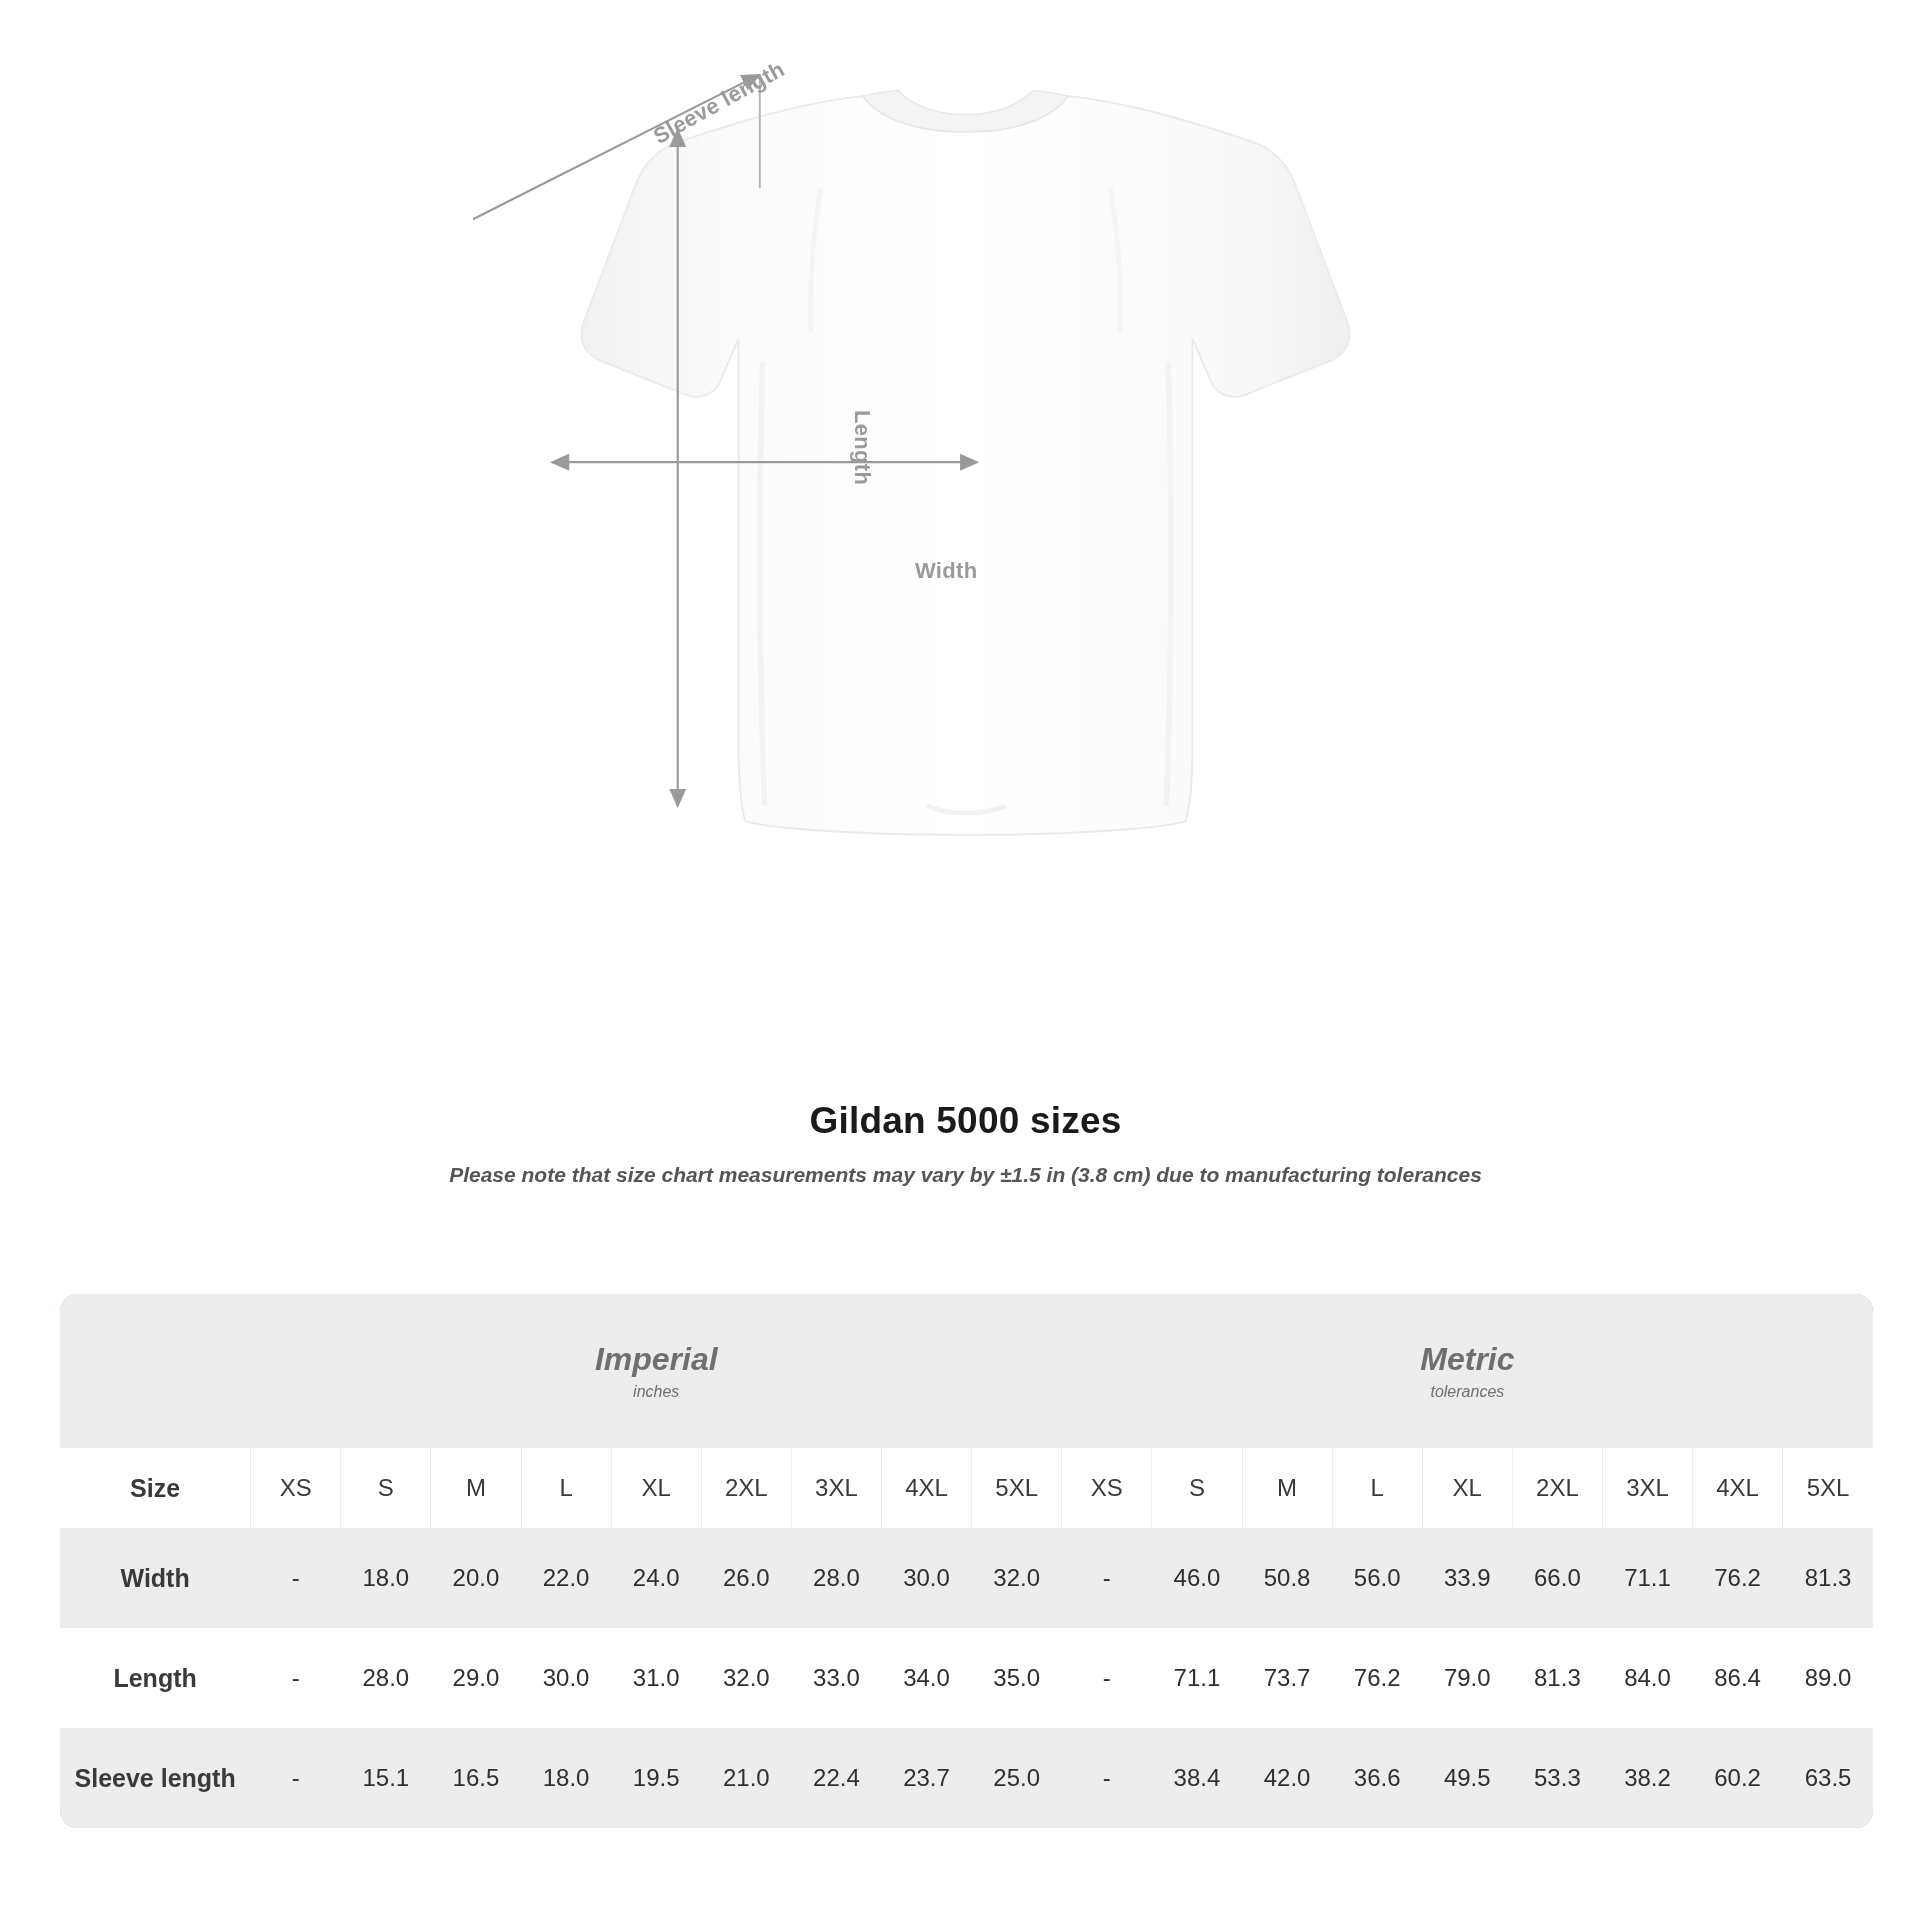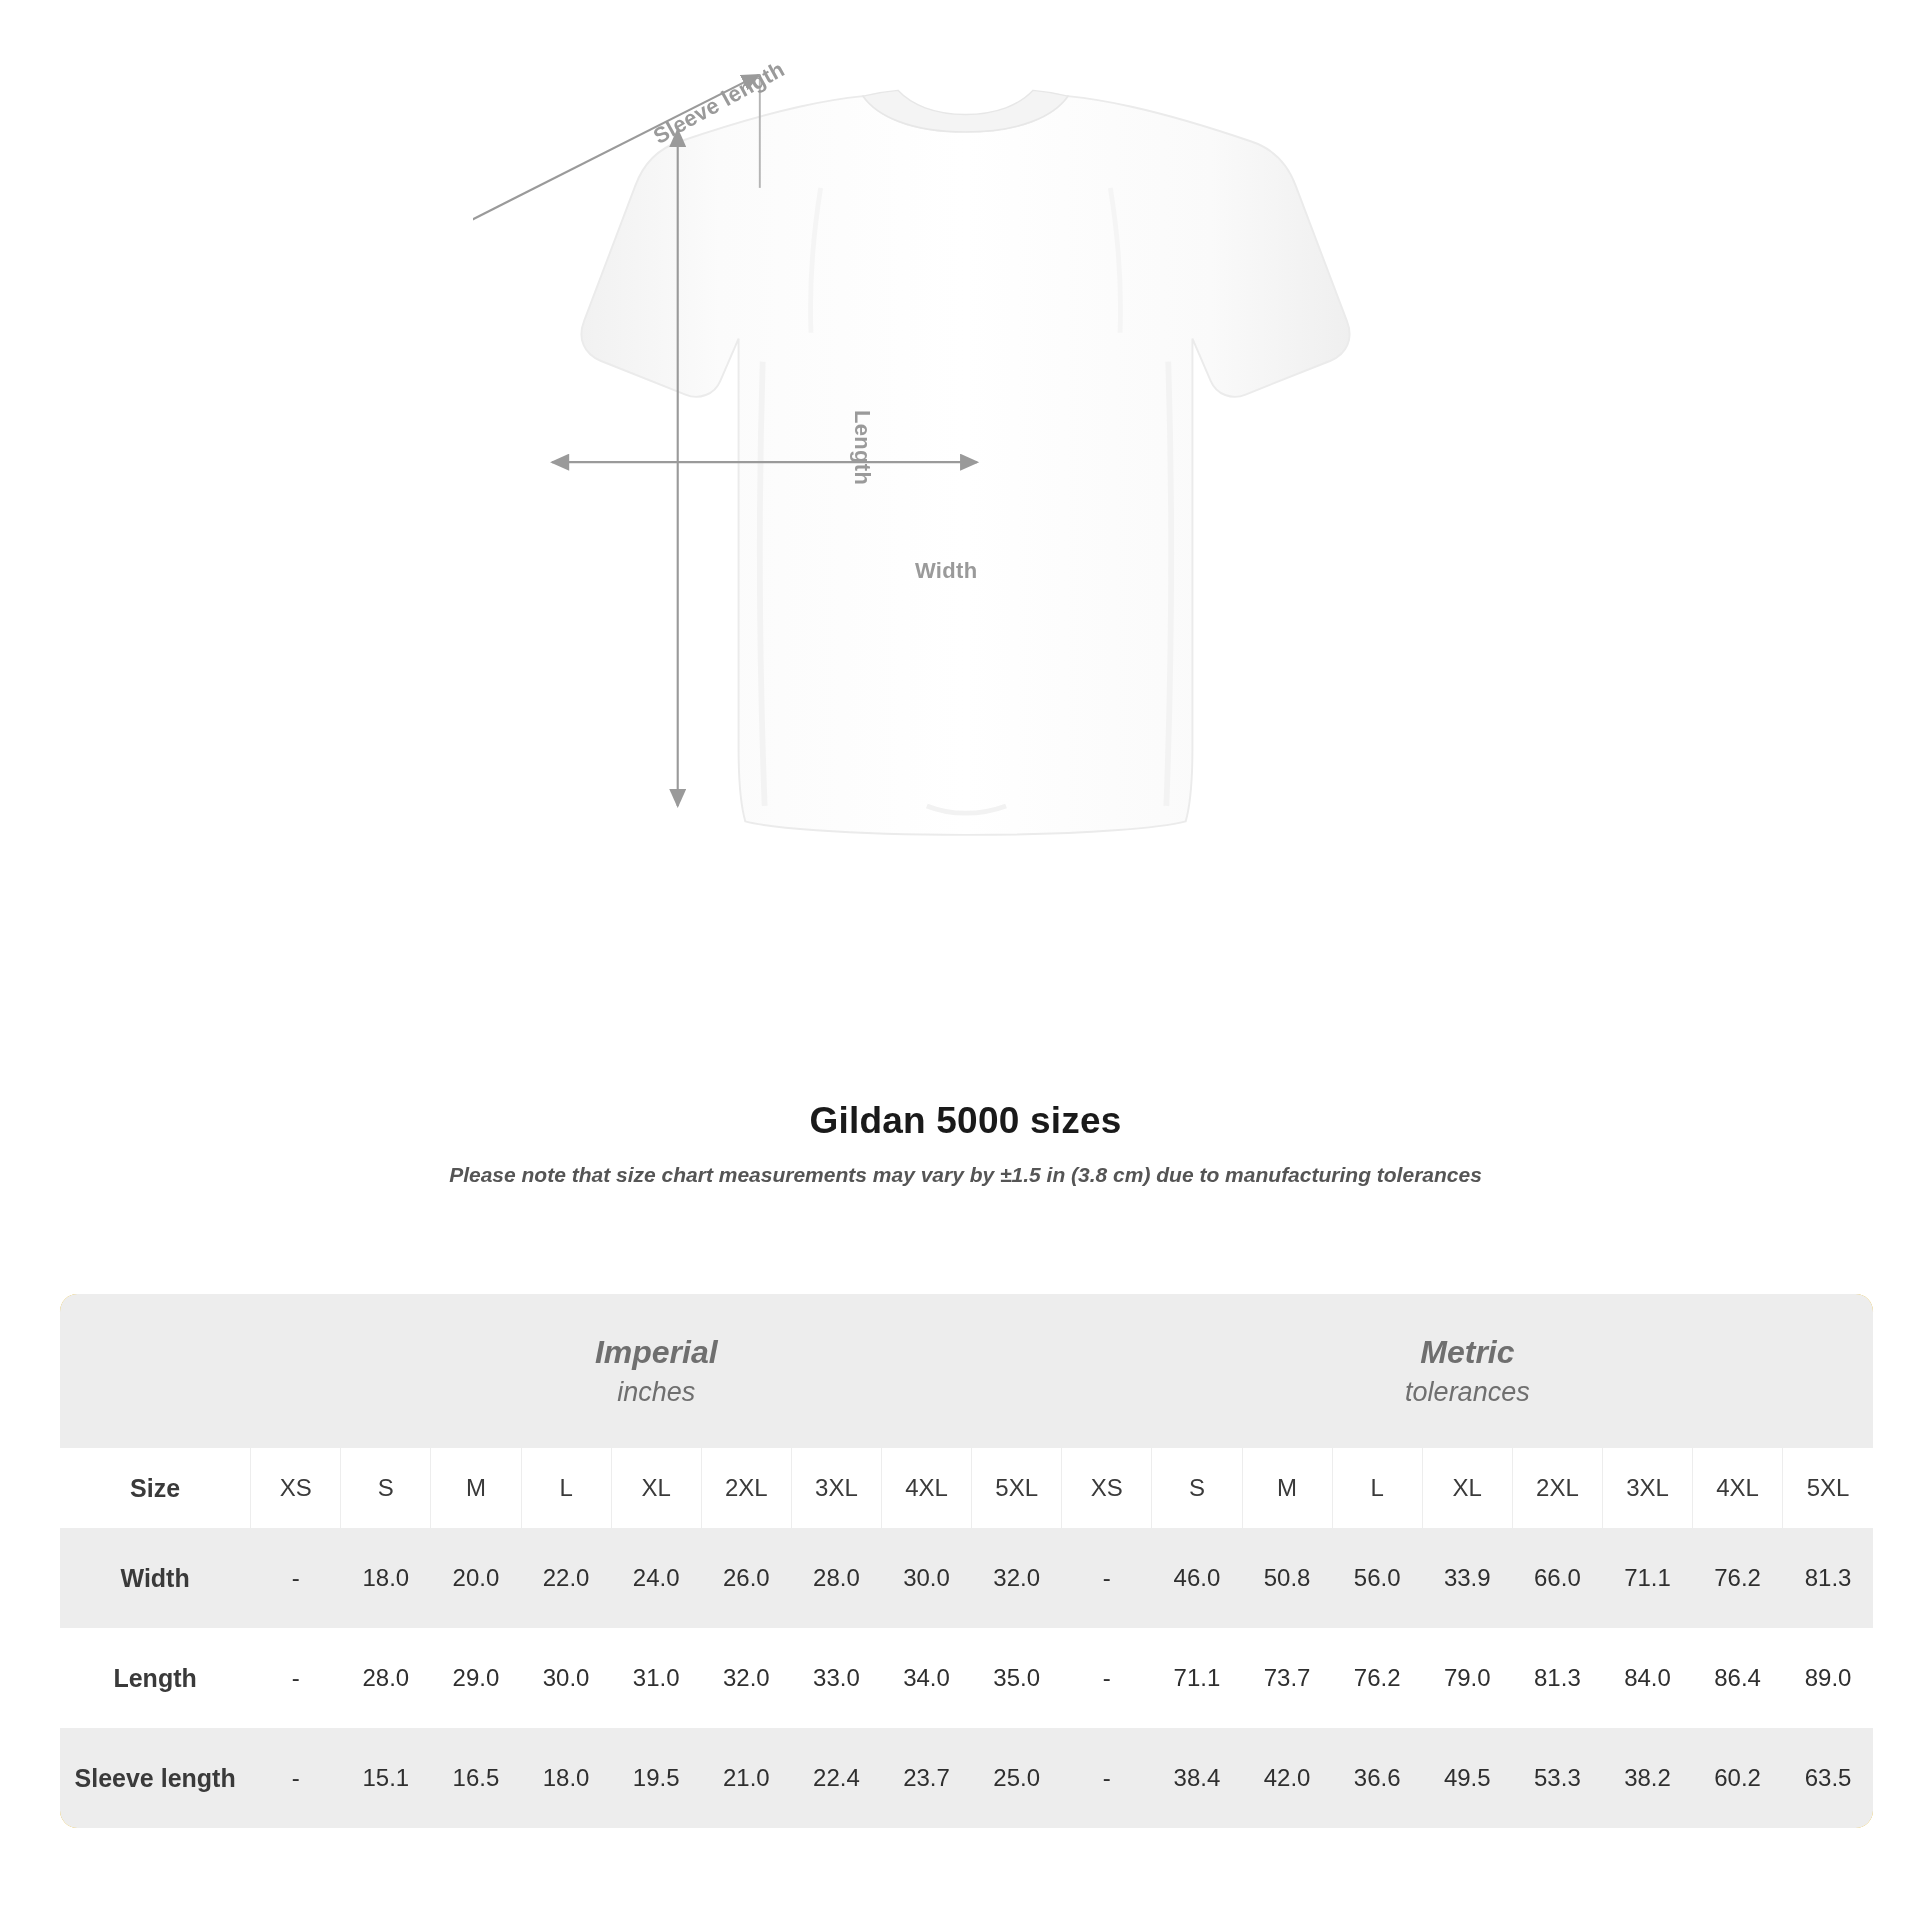--- a/index.html
+++ b/index.html
@@ -120,7 +120,7 @@
     line-height: 1.15;
   }
   .unit-sub {
-    font-size: 27px;
+    font-size: 16px;
     font-style: italic;
     color: #6f6f6f;
     margin-top: 5.8px;

